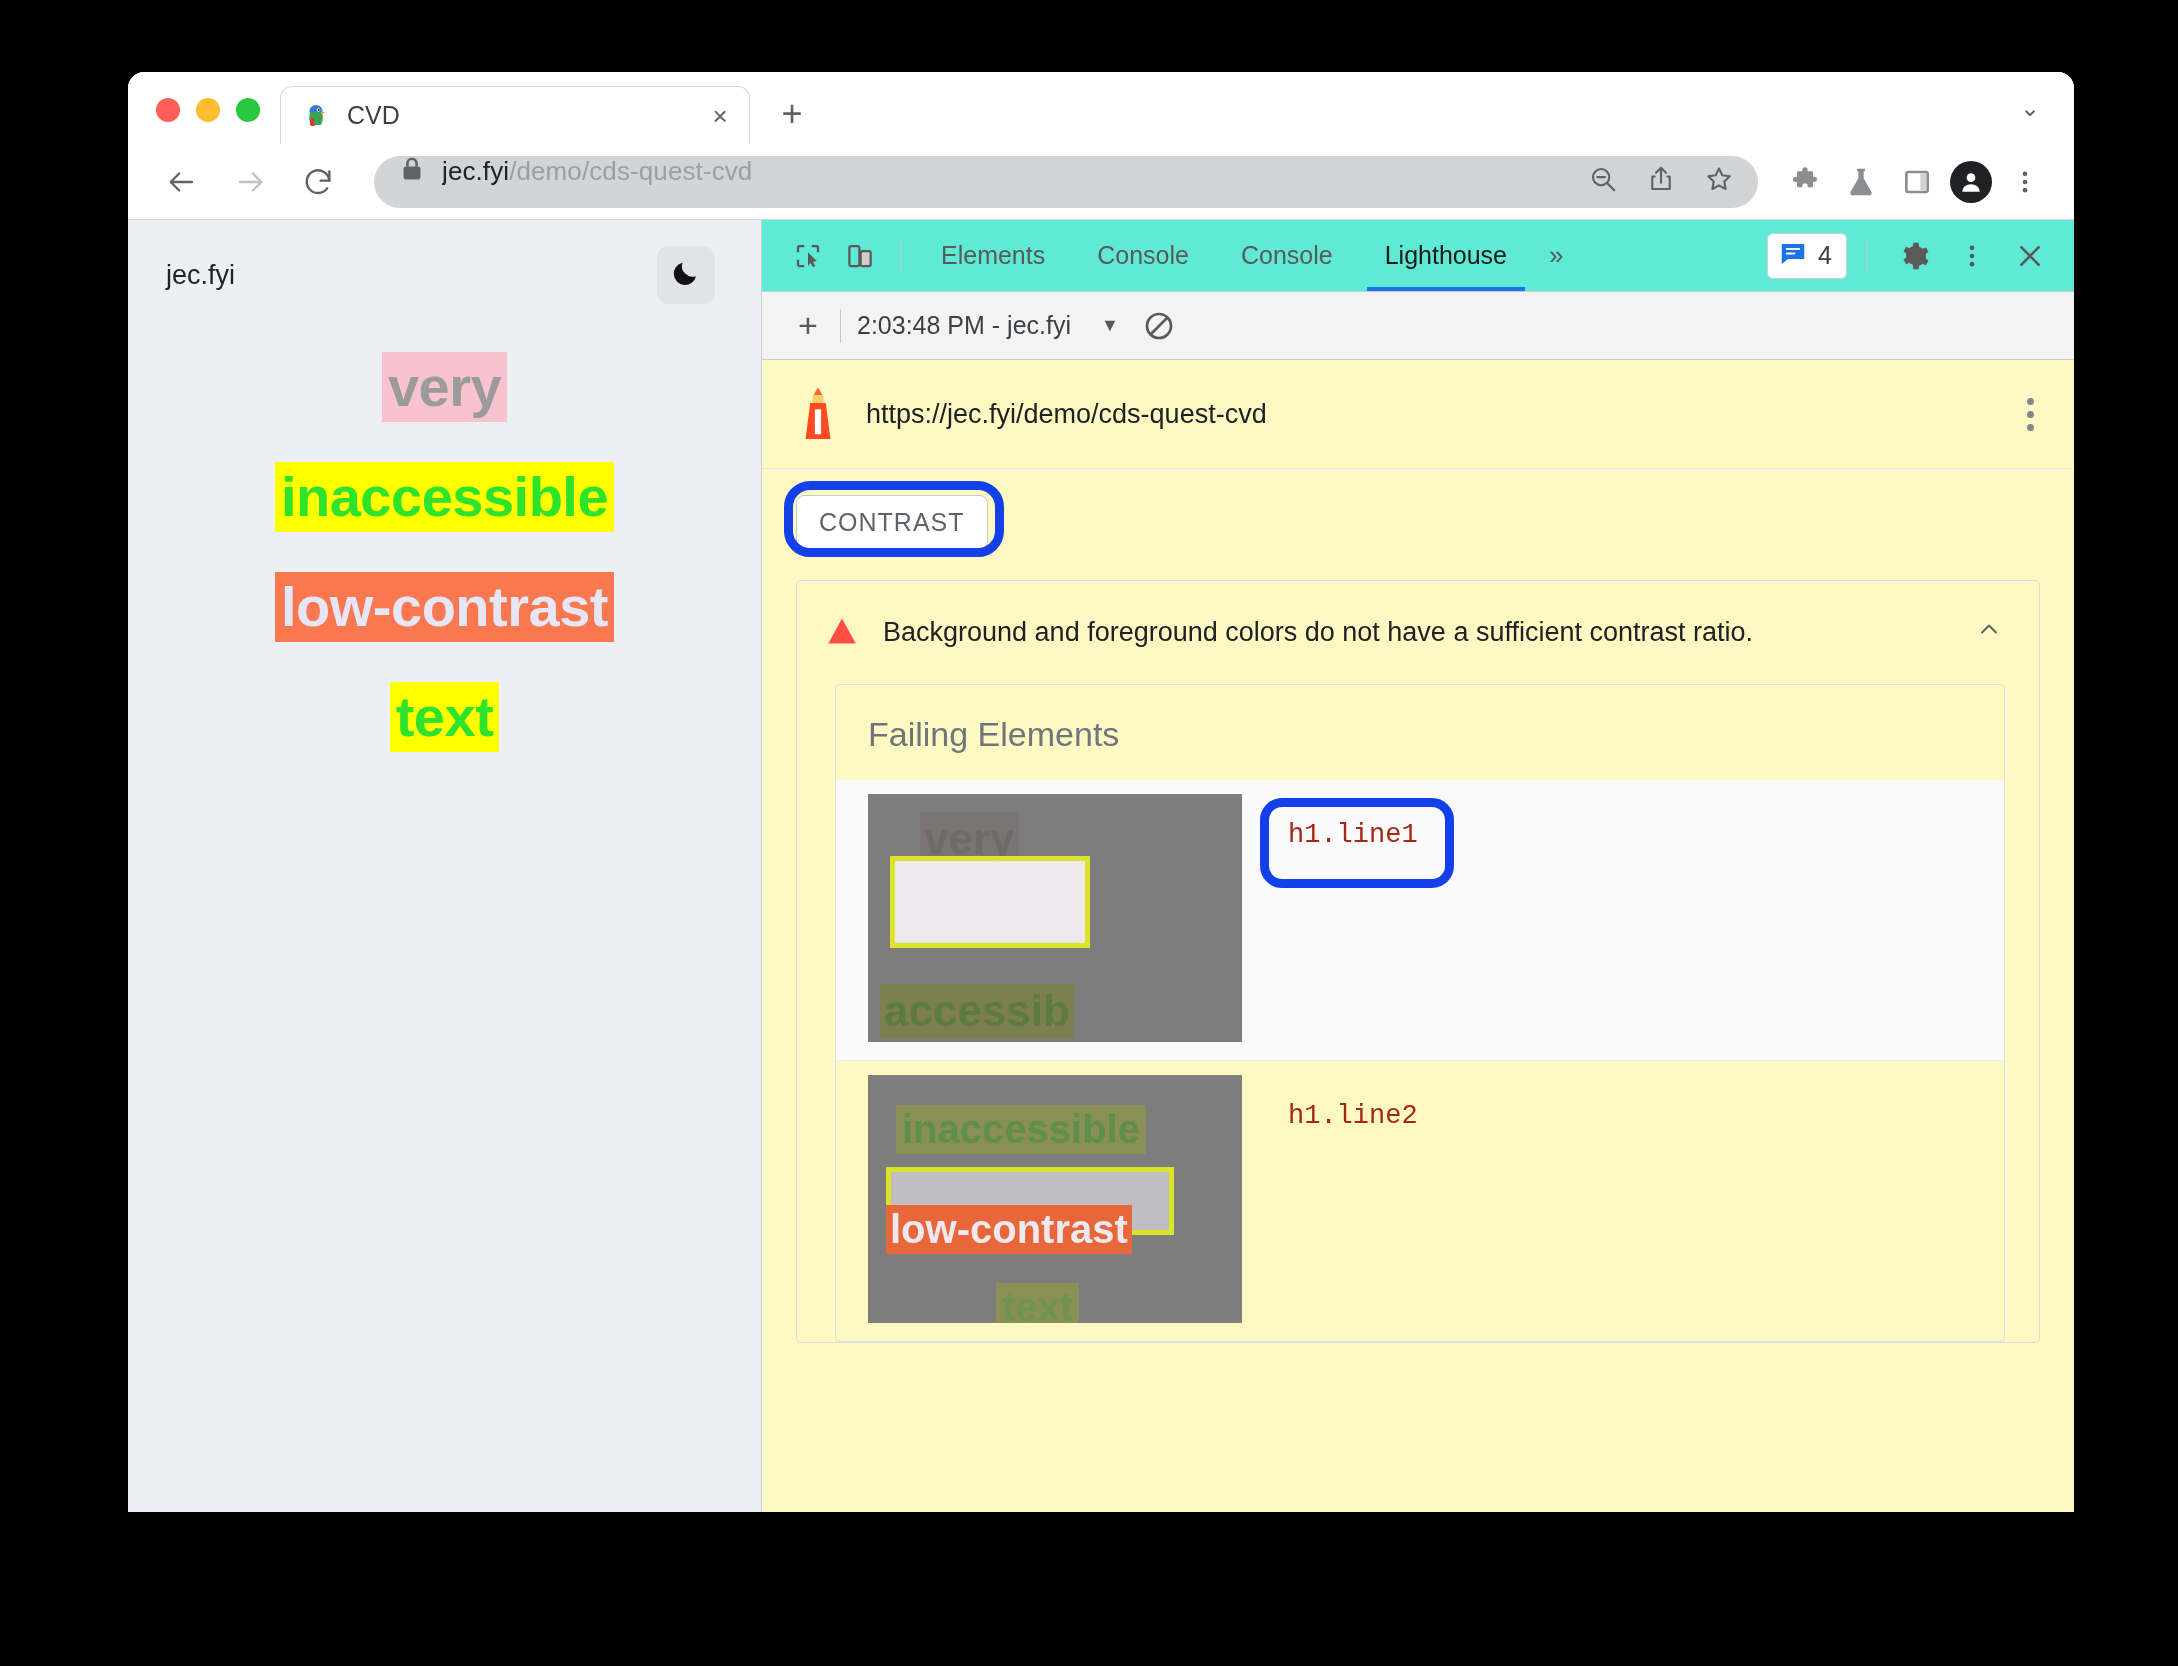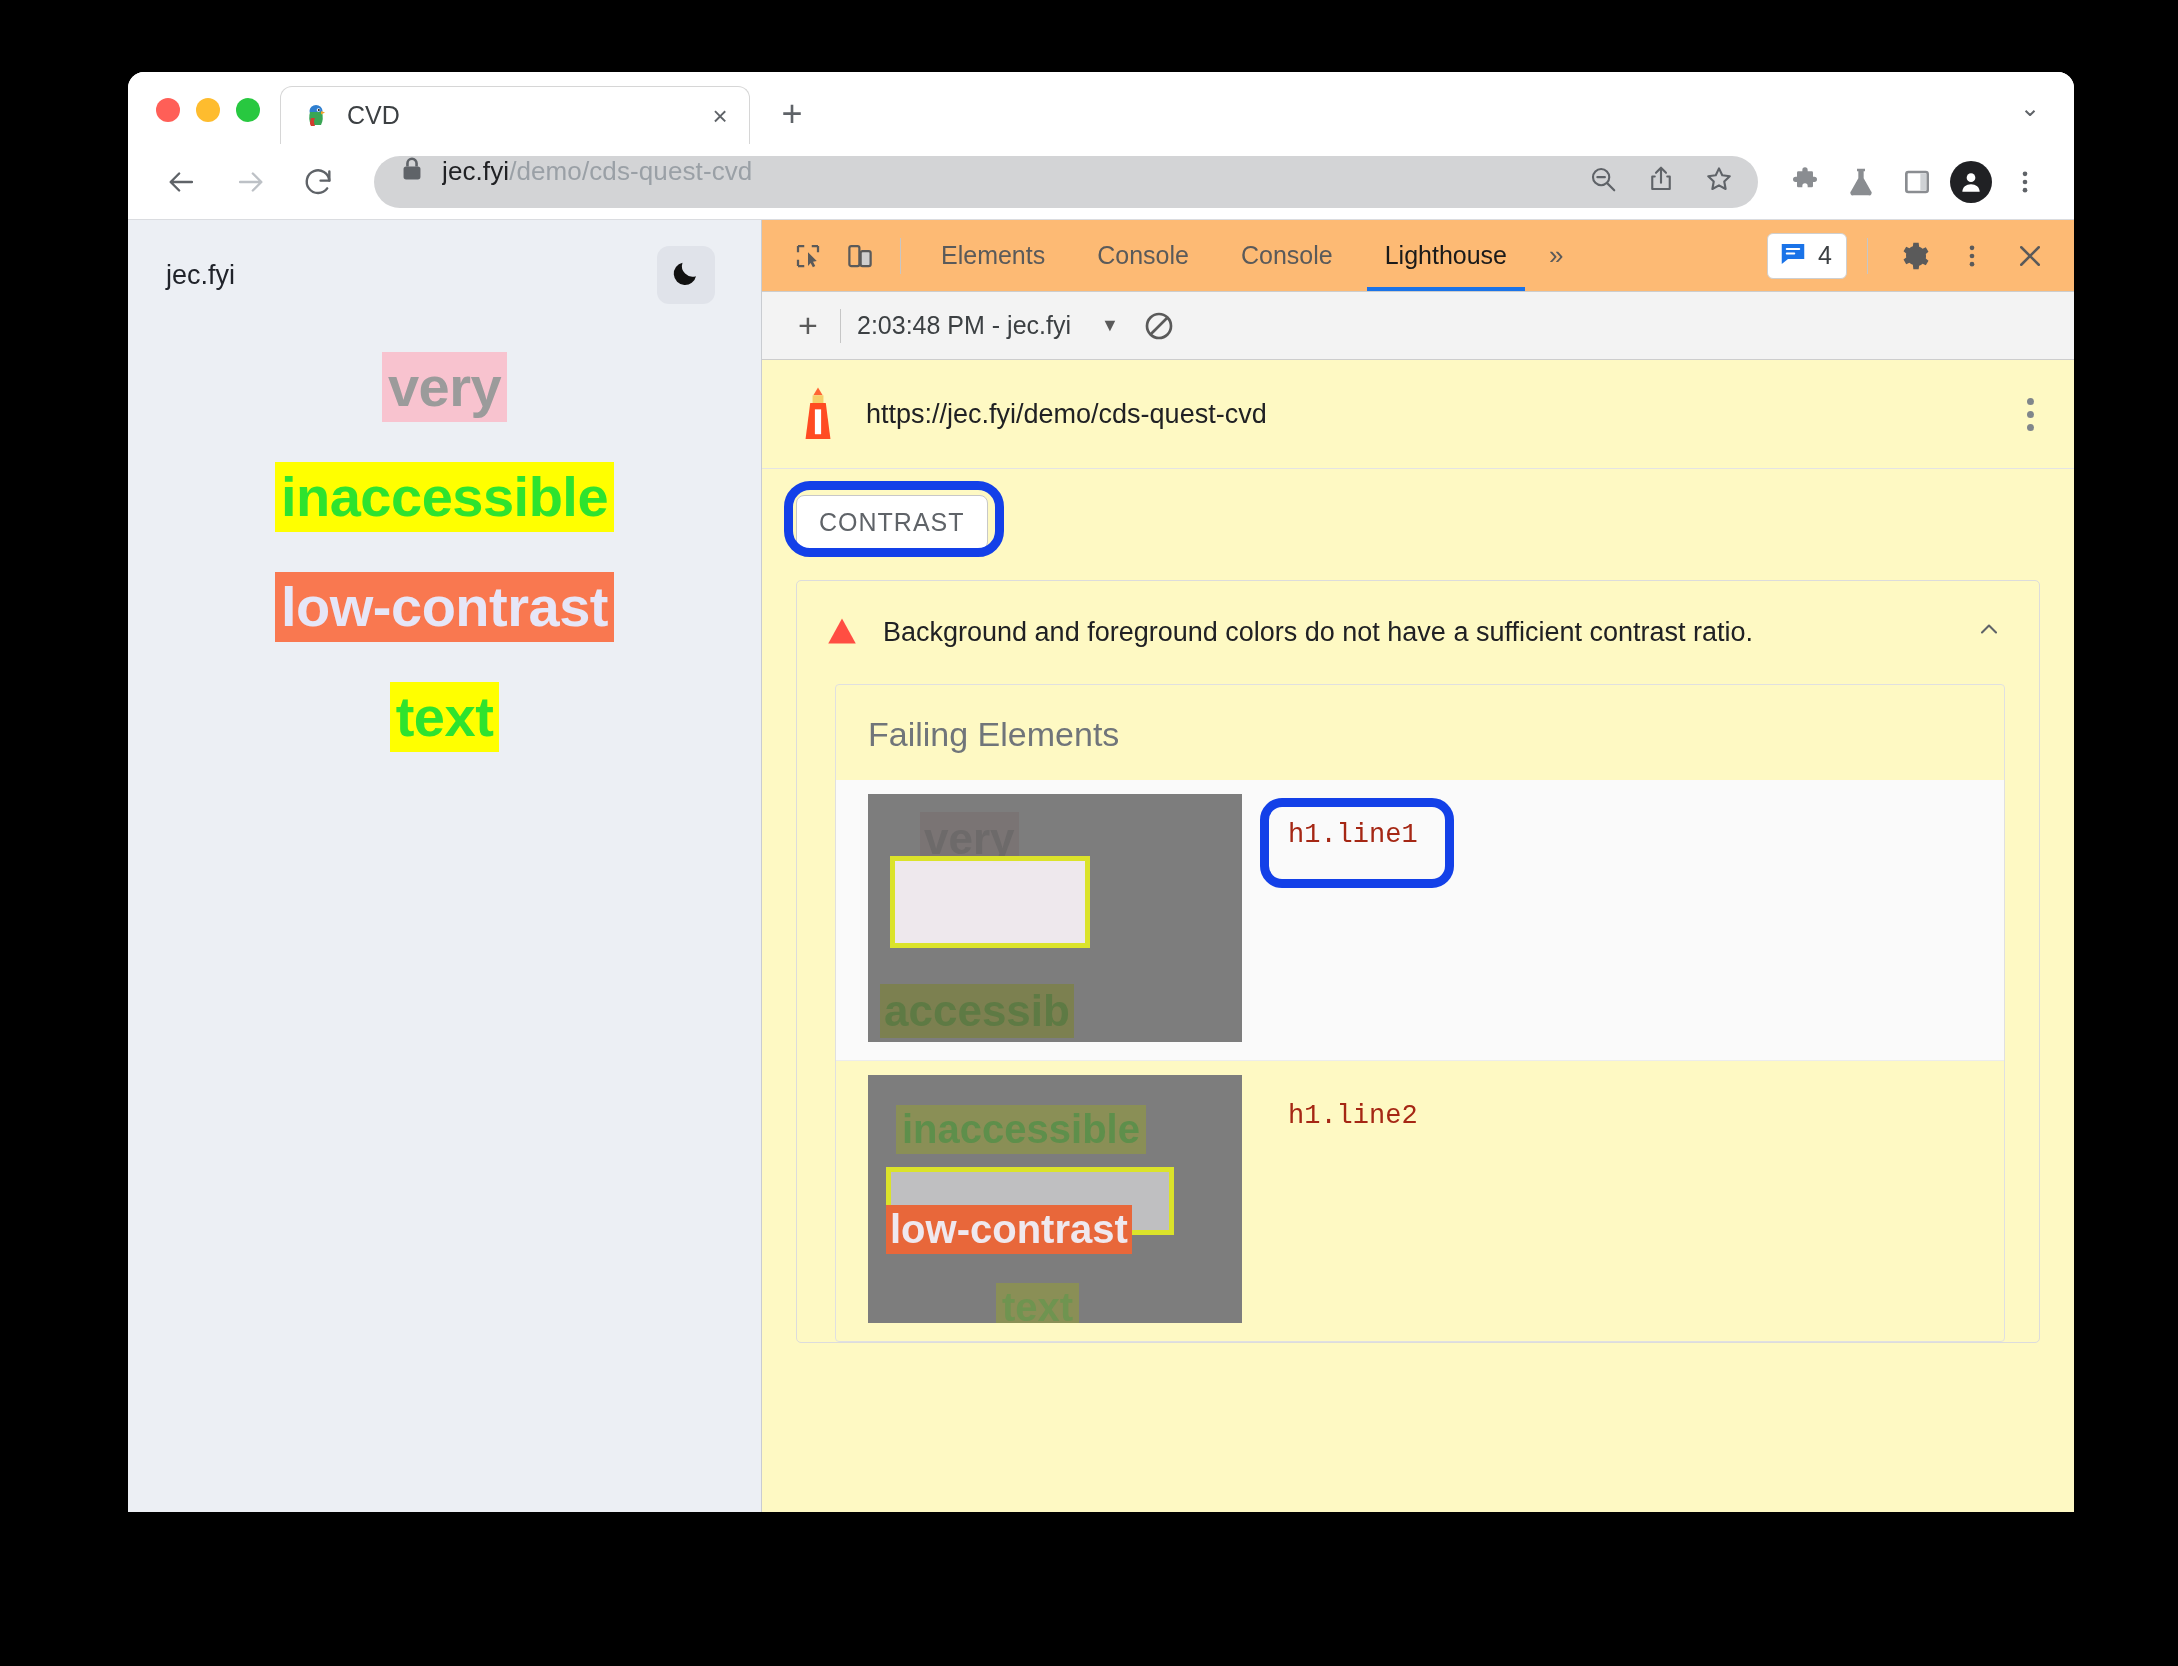--- a/index.html
+++ b/index.html
@@ -179,7 +179,7 @@
   }
   .dt-tabbar {
     height: 72px;
-    background: #fdba74;
+    background: #5eead4;
     border-bottom: 1px solid #cdcdcd;
     display: flex; align-items: center;
     padding: 0 18px 0 20px;

